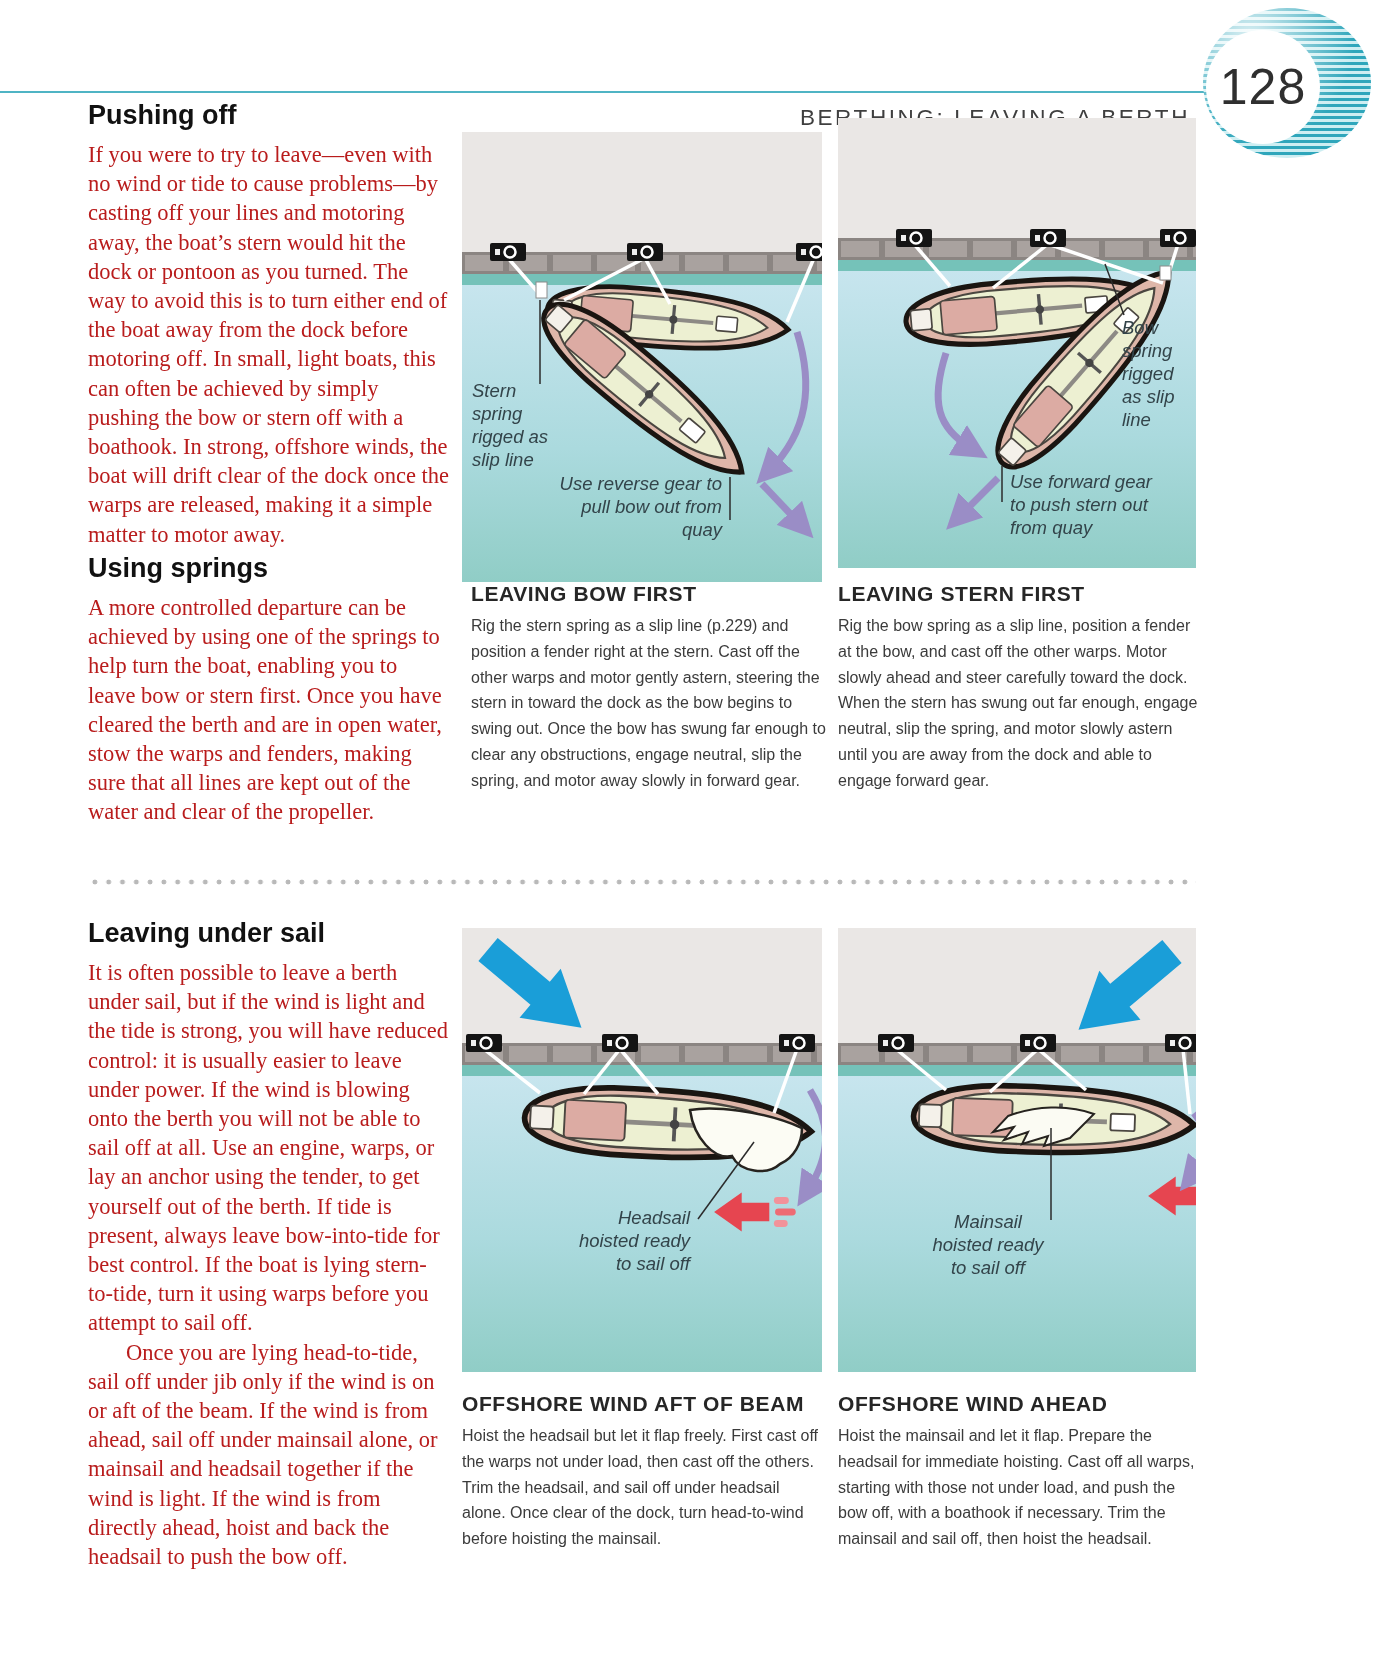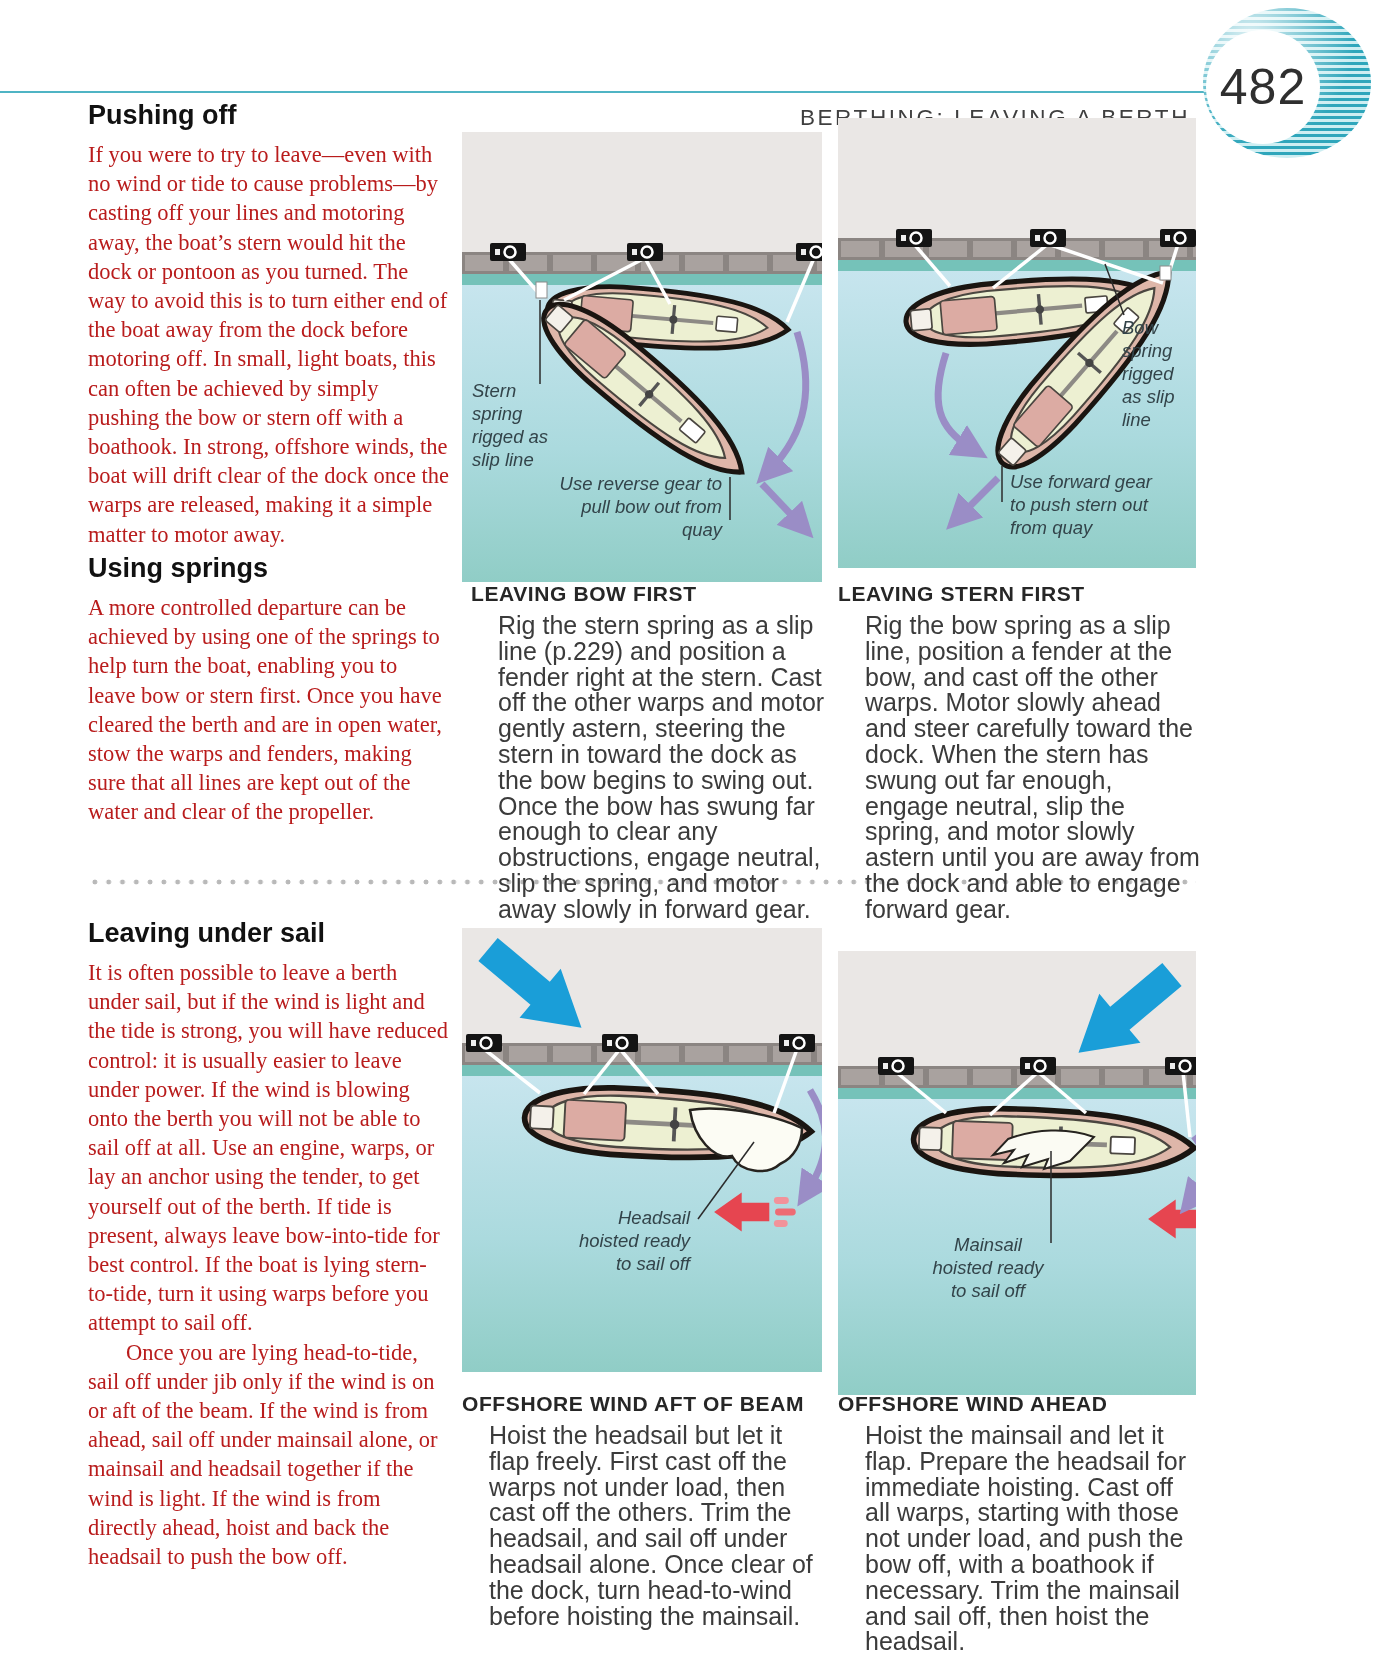--- a/index.html
+++ b/index.html
@@ -86,7 +86,7 @@
   <div class="hdr-title">BERTHING: LEAVING A BERTH</div>
   <div class="hdr-rule"></div>
   <div class="ball"></div>
-  <div class="ball-num">482</div>
+  <div class="ball-num">128</div>
 
   <div class="section" style="top:100px">
     <h2>Pushing off</h2>

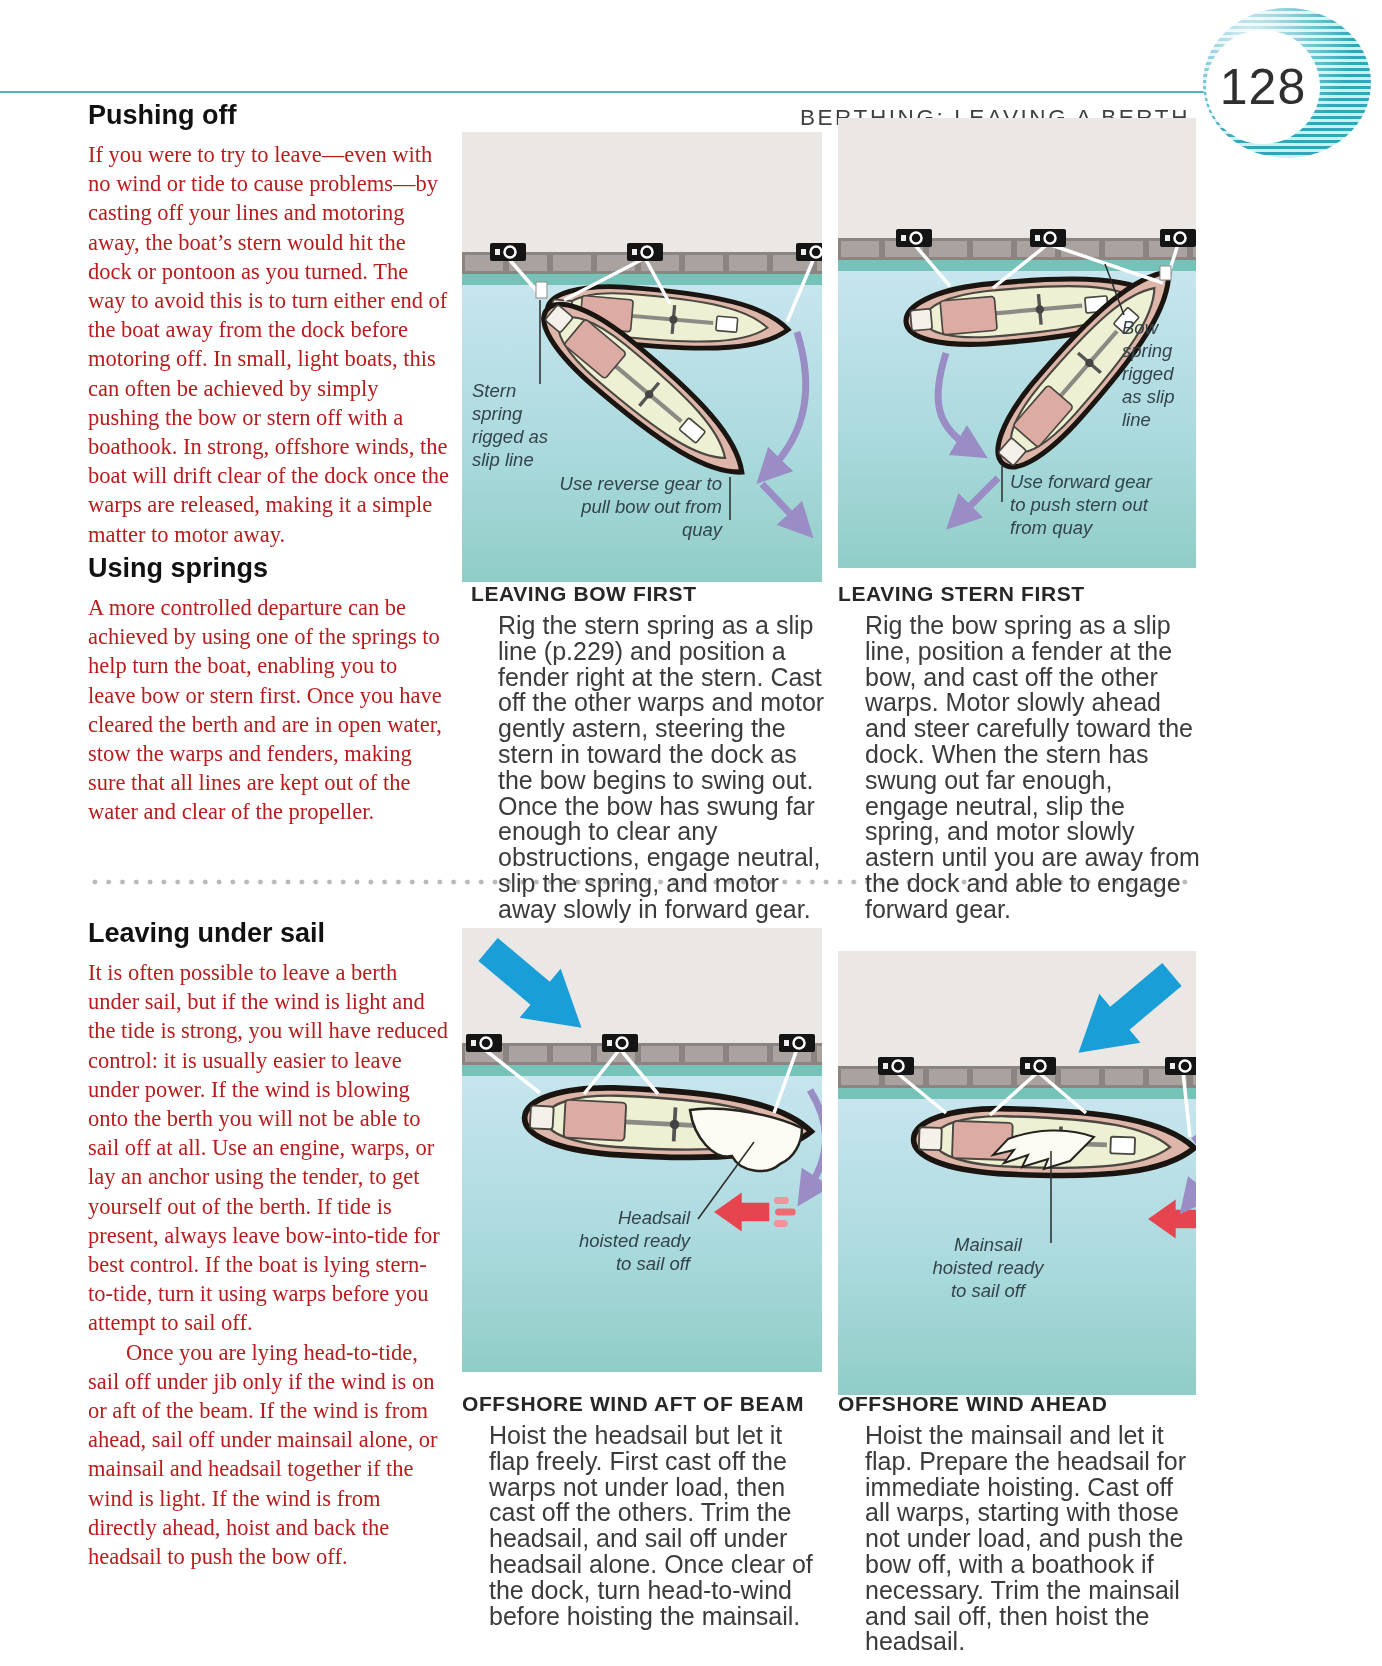--- a/index.html
+++ b/index.html
@@ -36,7 +36,7 @@
   
   .caption{position:absolute;width:362px;}
   .cap-title{font-size:21px;font-weight:bold;letter-spacing:.6px;color:#262626;margin-bottom:7px;}
-  .cap-body{font-size:25px;line-height:25.8px;color:#3b3b3b;margin-left:27px;}
+  .cap-body{font-size:16px;line-height:25.8px;color:#3b3b3b;}
 </style>
 </head>
 <body>

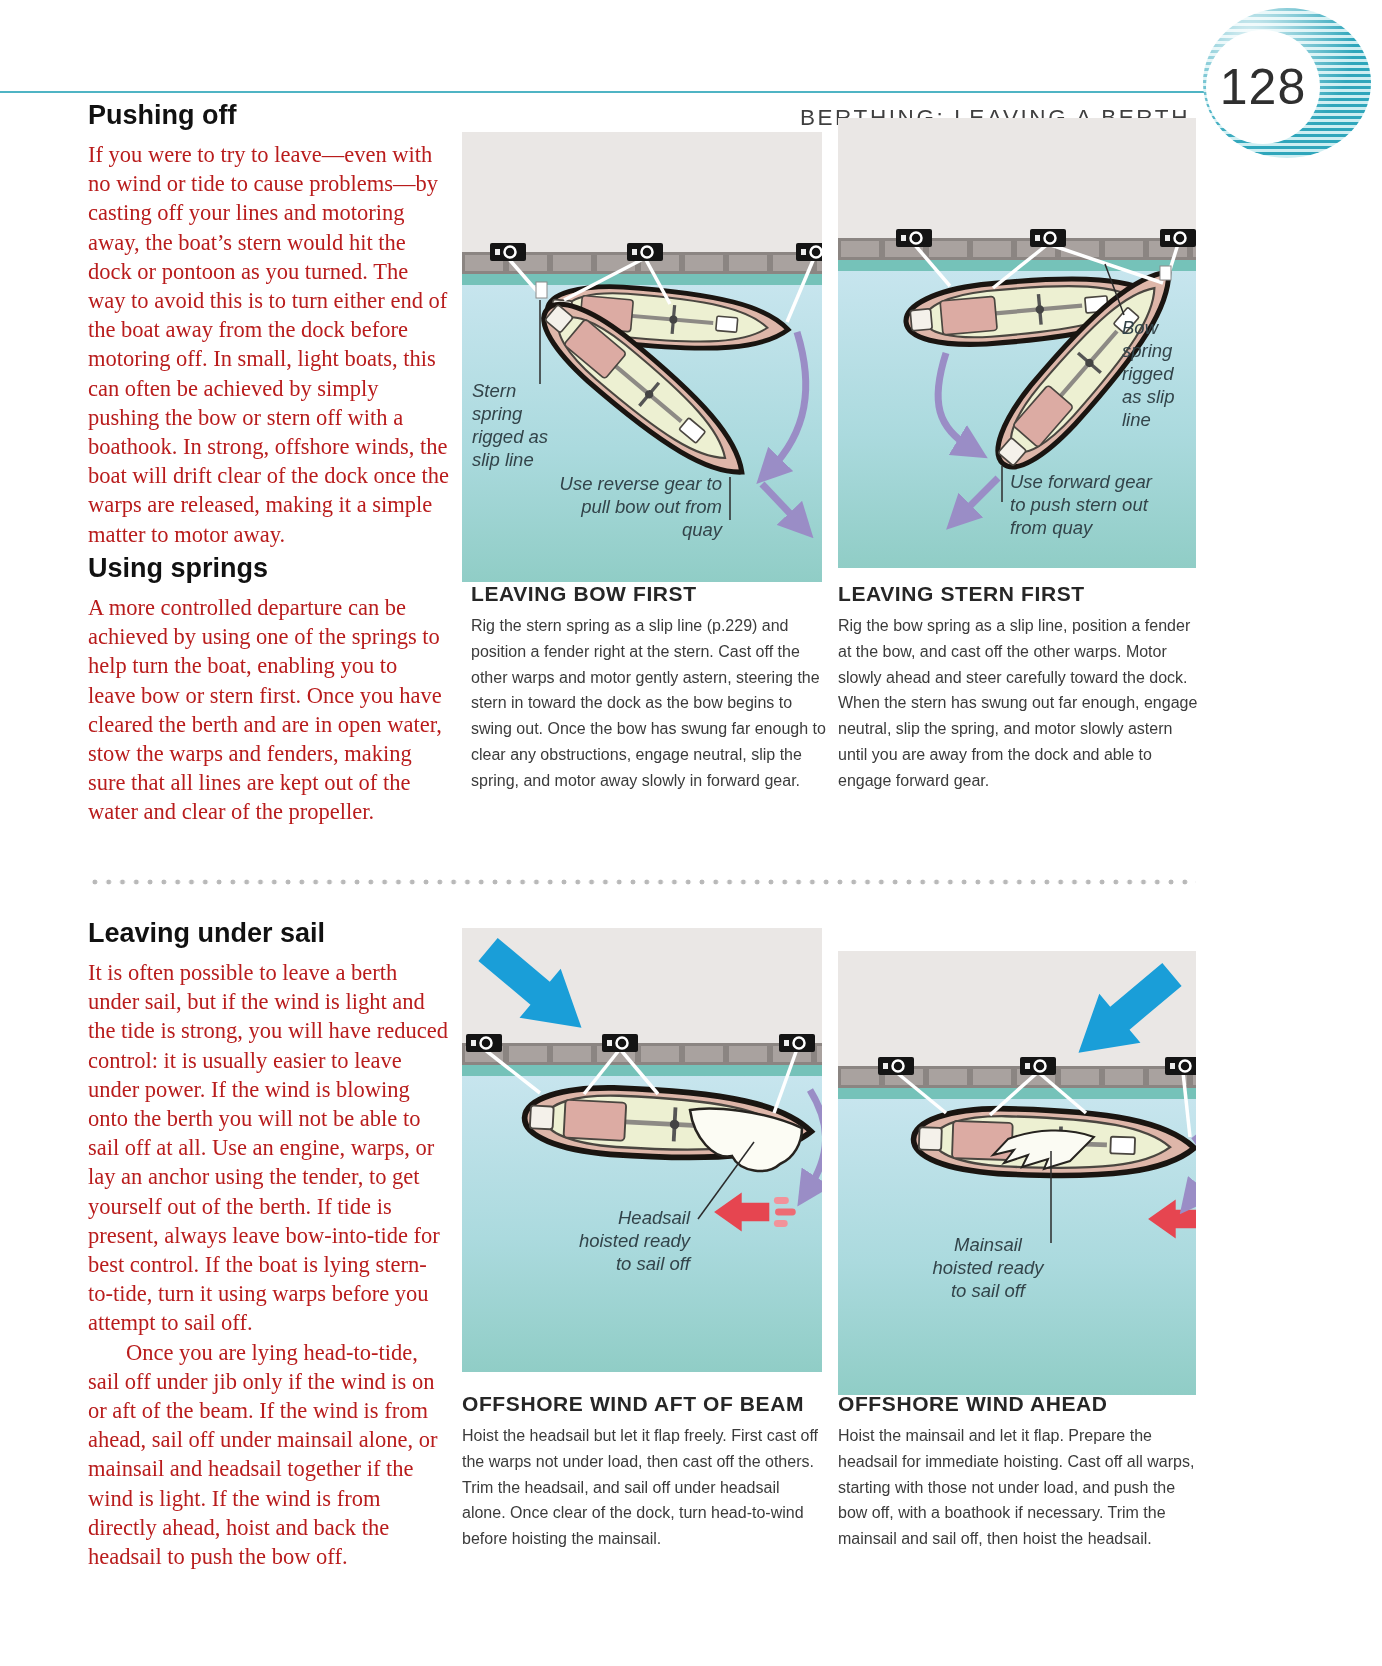--- a/index.html
+++ b/index.html
@@ -199,7 +199,7 @@
     <div class="fig-label" style="left:110px;top:278px;width:118px;text-align:right">Headsail hoisted ready to sail off</div>
   </div>
 
-  <div class="fig" style="left:838px;top:951px;width:358px;height:560px">
+  <div class="fig" style="left:838px;top:928px;width:358px;height:560px">
     <svg width="358" height="444" viewBox="0 0 358 444">
       <rect x="0" y="0" width="358" height="117" fill="#eae7e5"></rect>
       <rect x="0" y="115" width="358" height="22" fill="#8b8582"></rect>

